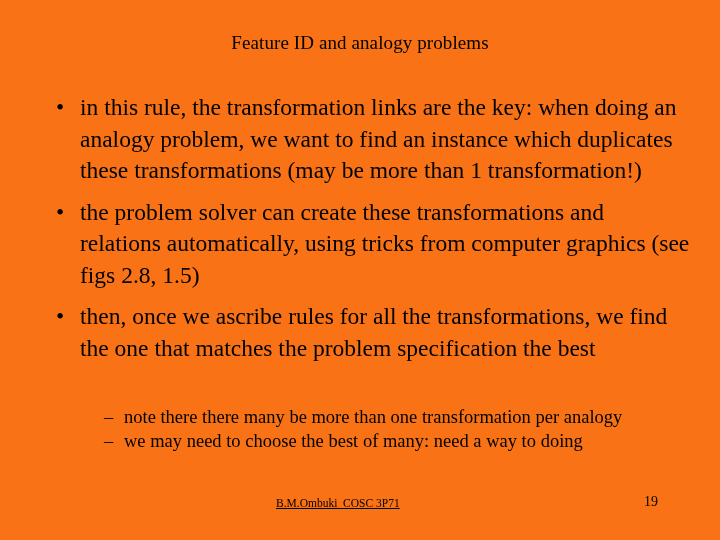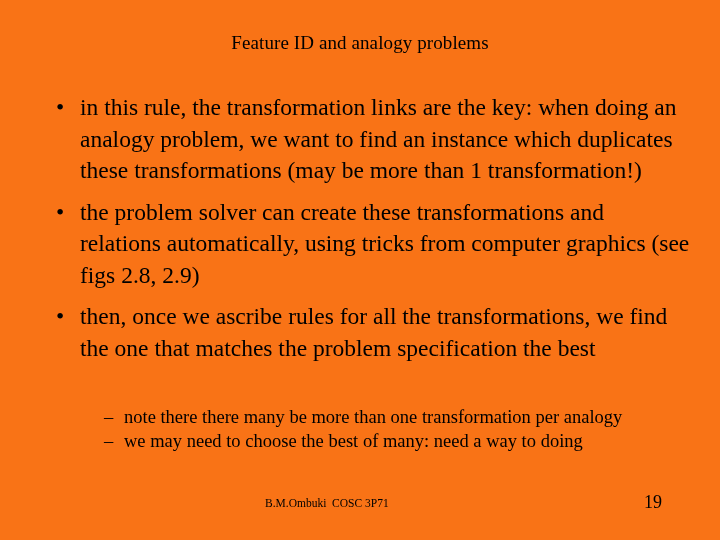--- a/index.html
+++ b/index.html
@@ -129,7 +129,7 @@
 
     <div class="bullet-item">
       <span class="marker">•</span>
-      <span class="btext">the problem solver can create these transformations and relations automatically, using tricks from computer graphics (see figs 2.8, 2.9)</span>
+      <span class="btext">the problem solver can create these transformations and relations automatically, using tricks from computer graphics (see figs 2.8, 1.5)</span>
     </div>
 
     <div class="bullet-item">

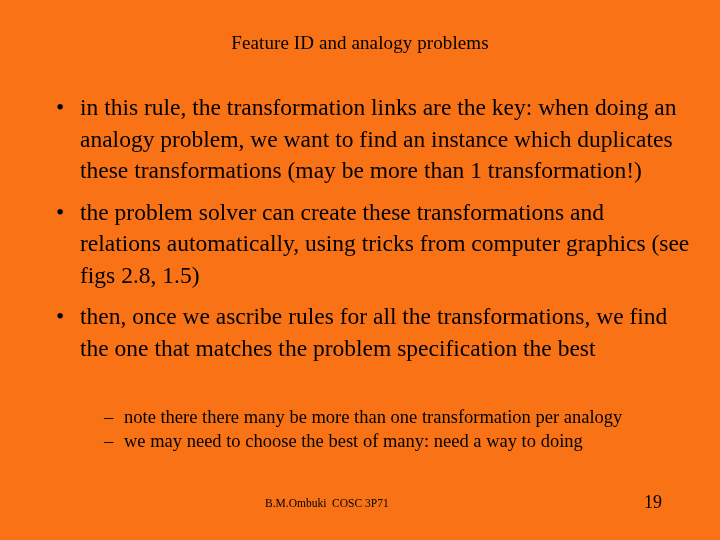--- a/index.html
+++ b/index.html
@@ -96,12 +96,13 @@
   
   .footer-credit {
     position: absolute;
-    left: 265px;
+    left: 276px;
     top: 496px;
     font-size: 11.5px;
     line-height: 14px;
     color: #000000;
     white-space: pre;
+    text-decoration: underline;
   }
 
   .footer-pagenum {

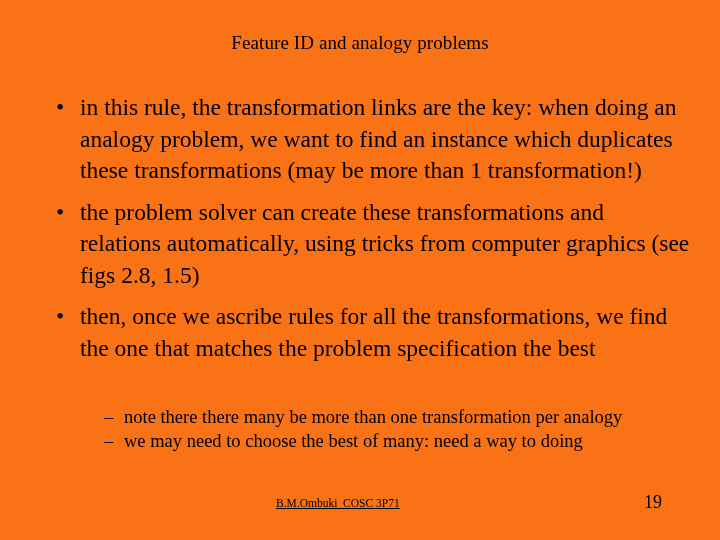--- a/index.html
+++ b/index.html
@@ -109,7 +109,7 @@
     position: absolute;
     left: 644px;
     top: 495px;
-    font-size: 18px;
+    font-size: 14px;
     line-height: 14px;
     color: #000000;
   }

